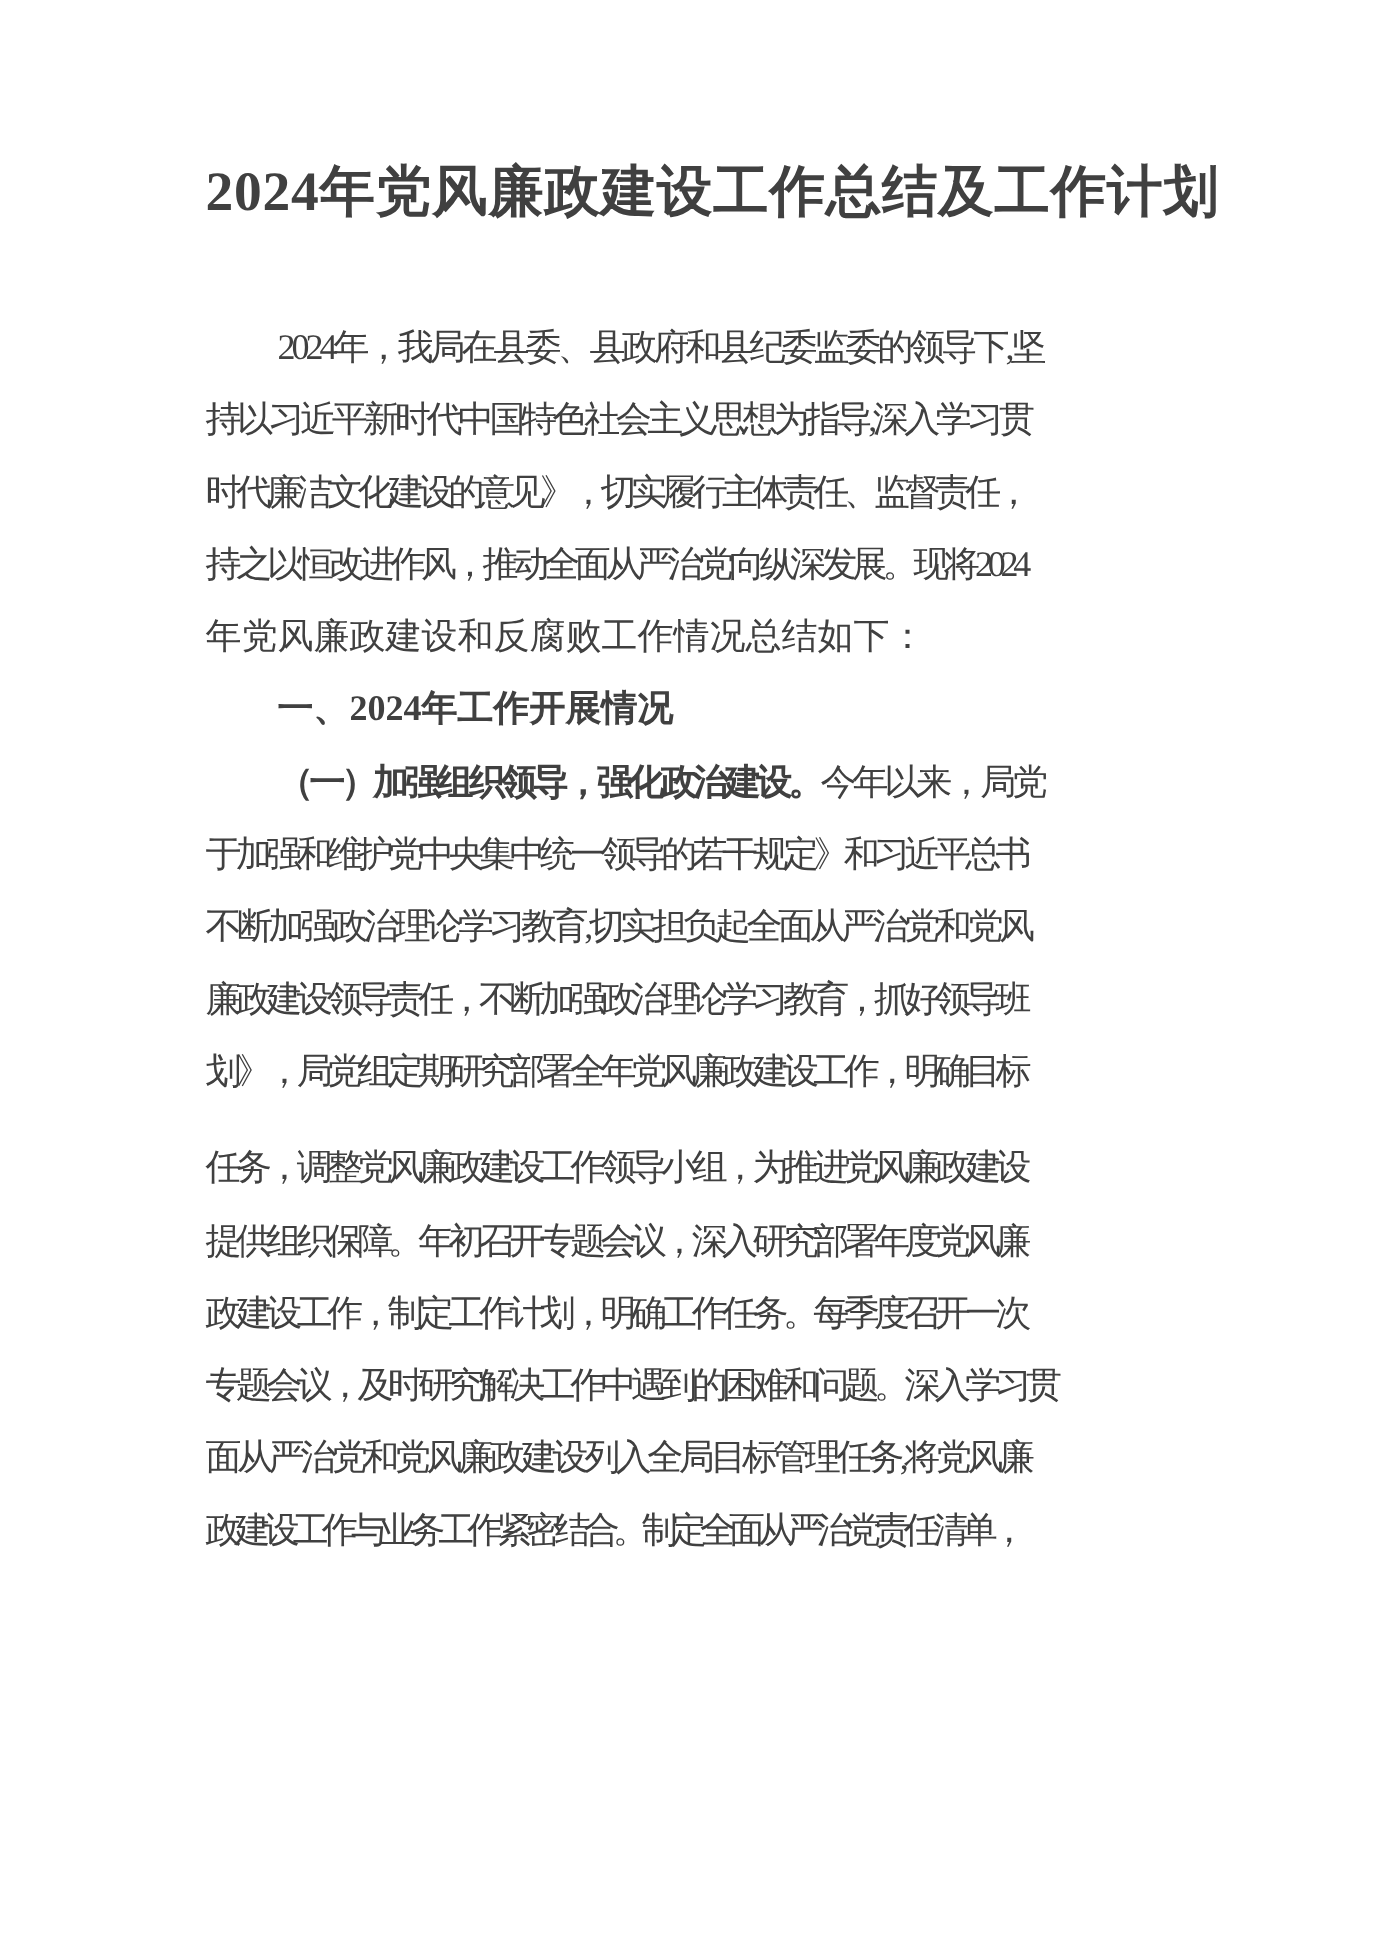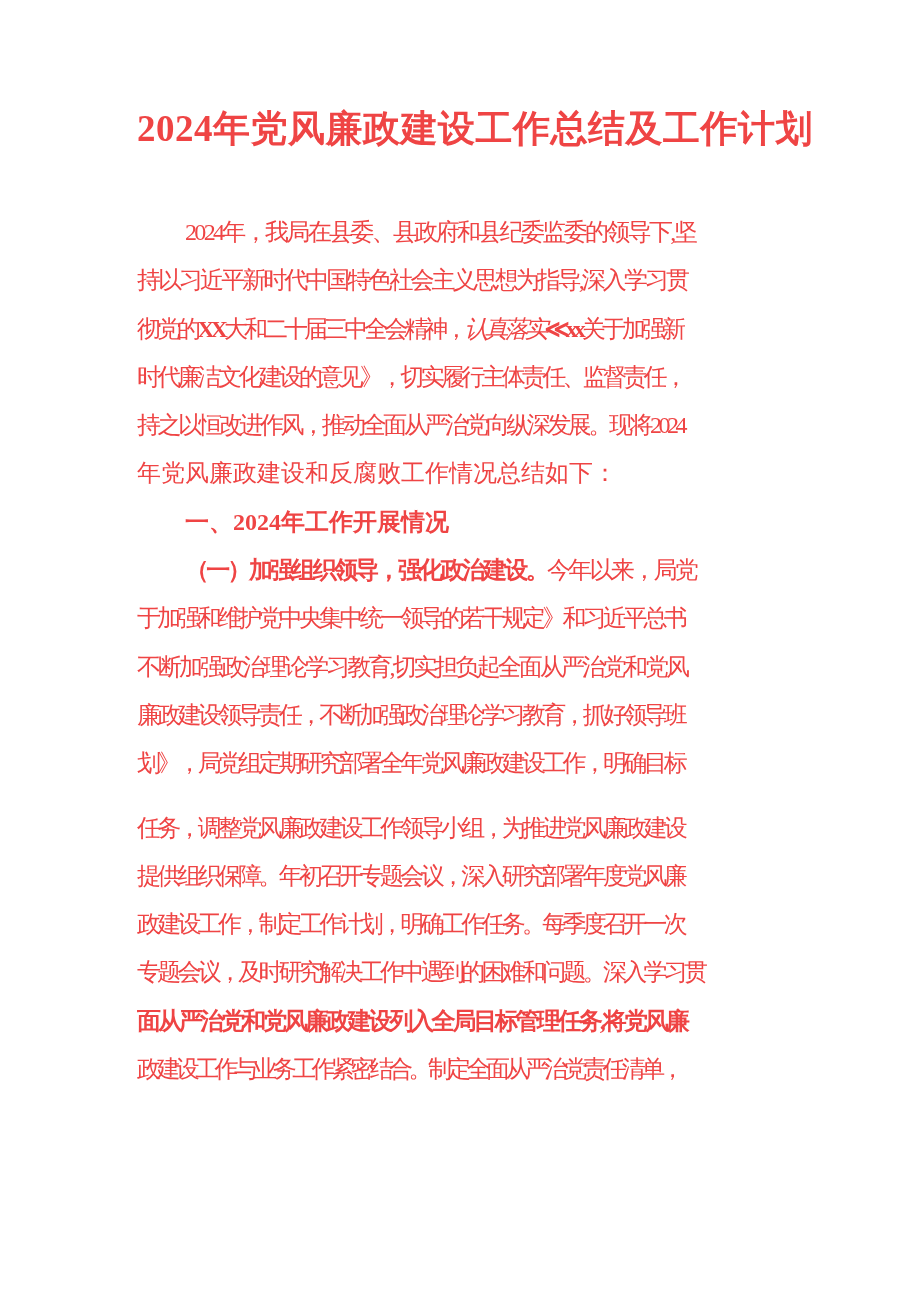--- a/index.html
+++ b/index.html
@@ -7,7 +7,7 @@
     position:relative;
     width:920px;height:1301px;
     background:#ffffff;
-    color:#ef4444;
+    color:#404040;
     font-family:"Liberation Serif","DejaVu Serif",serif;
     overflow:hidden;
   }

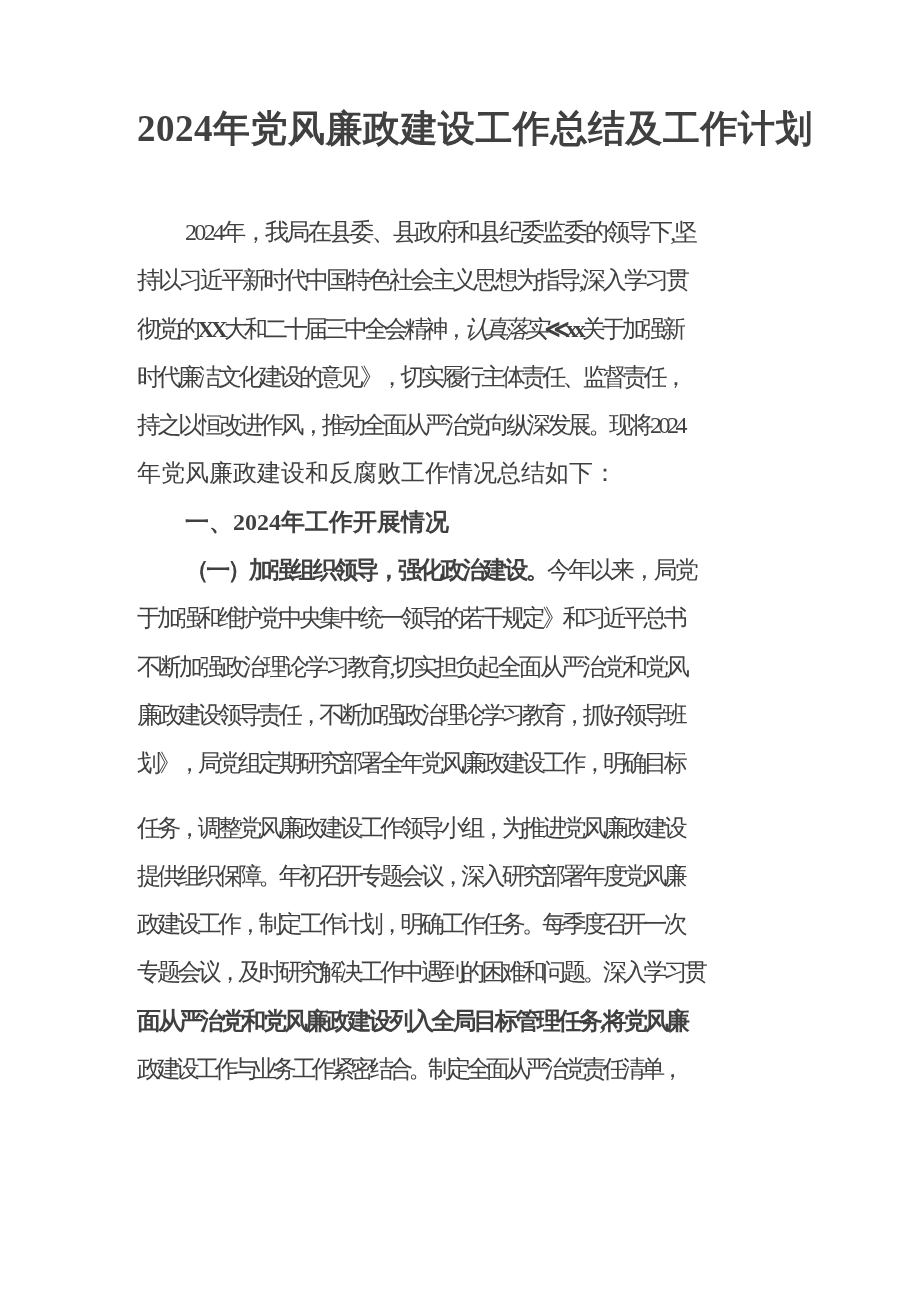--- a/index.html
+++ b/index.html
@@ -49,7 +49,6 @@
   <div class="lines">
     <p class="line fit indent" style="letter-spacing: -2.66667px;"><span class="measure" style="display: inline;"><span>2024年，我局在县委、县政府和县纪委监委的领导下,坚</span></span></p>
     <p class="line fit" style="letter-spacing: -2.96296px;"><span class="measure" style="display: inline;"><span>持以习近平新时代中国特色社会主义思想为指导,深入学习贯</span></span></p>
-    <p class="line fit" style="letter-spacing: -3.95744px;"><span class="measure" style="display: inline;"><span>彻党的</span><span class="b">XX</span><span>大和二十届三中全会精神，</span><span class="i">认真落实</span><span class="b">≪xx</span><span>关于加强新</span></span></p>
     <p class="line fit" style="letter-spacing: -3.74074px;"><span class="measure" style="display: inline;"><span>时代廉洁文化建设的意见》，切实履行主体责任、监督责任，</span></span></p>
     <p class="line fit" style="letter-spacing: -3.48276px;"><span class="measure" style="display: inline;"><span>持之以恒改进作风，推动全面从严治党向纵深发展。现将2024</span></span></p>
     <p class="line"><span class="measure"><span>年党风廉政建设和反腐败工作情况总结如下：</span></span></p>

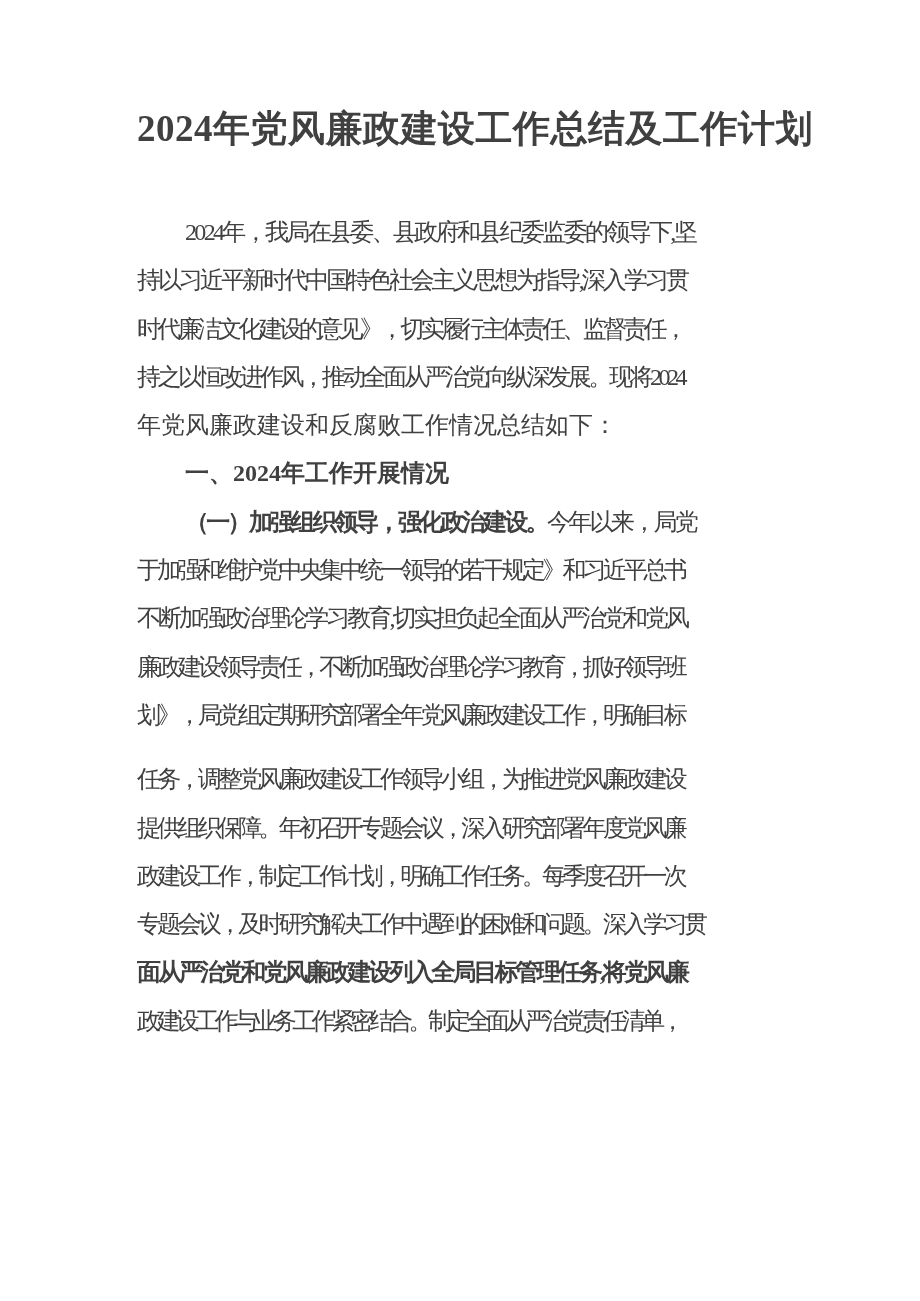--- a/index.html
+++ b/index.html
@@ -62,7 +62,7 @@
     <p class="line fit" style="letter-spacing: -3.74074px;"><span class="measure" style="display: inline;"><span>提供组织保障。年初召开专题会议，深入研究部署年度党风廉</span></span></p>
     <p class="line fit" style="letter-spacing: -3.74074px;"><span class="measure" style="display: inline;"><span>政建设工作，制定工作计划，明确工作任务。每季度召开一次</span></span></p>
     <p class="line fit" style="letter-spacing: -3.74074px;"><span class="measure" style="display: inline;"><span>专题会议，及时研究解决工作中遇到的困难和问题。深入学习贯</span></span></p>
-    <p class="line fit" style="letter-spacing: -2.96296px; font-weight: bold;"><span class="measure" style="display: inline;"><span>面从严治党和党风廉政建设列入全局目标管理任务,将党风廉</span></span></p>
+    <p class="line fit" style="letter-spacing: -2.96296px;"><span class="measure" style="display: inline;"><span>面从严治党和党风廉政建设列入全局目标管理任务,将党风廉</span></span></p>
     <p class="line fit" style="letter-spacing: -4.60714px;"><span class="measure" style="display: inline;"><span>政建设工作与业务工作紧密结合。制定全面从严治党责任清单，</span></span></p>
   </div>
 

